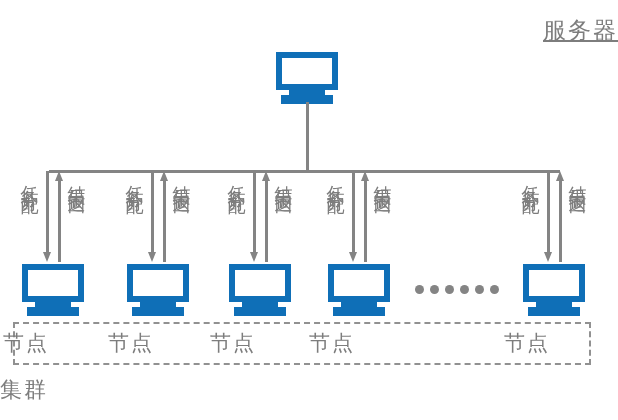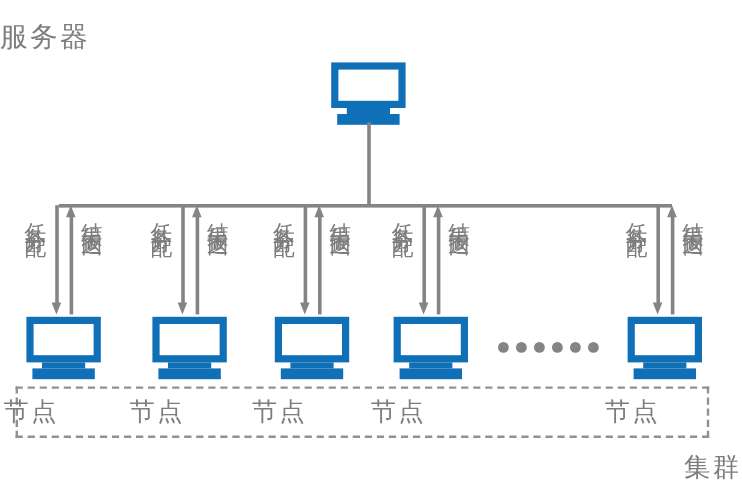--- a/index.html
+++ b/index.html
@@ -9,8 +9,8 @@
   }
   
   .server-title{
-    position:absolute;left:0;right:0;top:15px;text-align:left;
-    font-size:23px;color:#7d7d7d;letter-spacing:2px;
+    position:absolute;left:0;right:0;top:15px;text-align:right;
+    font-size:23px;color:#7d7d7d;letter-spacing:2px;text-decoration:underline;
   }
   .cluster-title{
     position:absolute;left:0;right:0;top:375px;text-align:right;

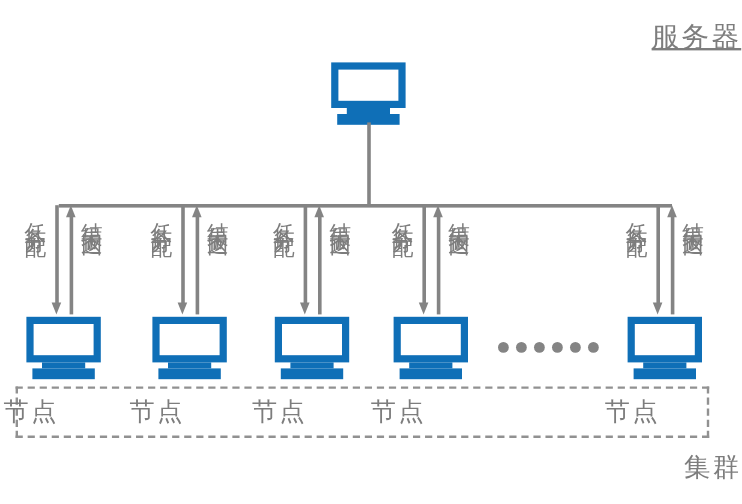--- a/index.html
+++ b/index.html
@@ -13,7 +13,7 @@
     font-size:23px;color:#7d7d7d;letter-spacing:2px;text-decoration:underline;
   }
   .cluster-title{
-    position:absolute;left:0;right:0;top:375px;text-align:right;
+    position:absolute;left:0;right:0;top:375px;text-align:left;
     font-size:22px;color:#7d7d7d;letter-spacing:2px;
   }
   .node-label{

